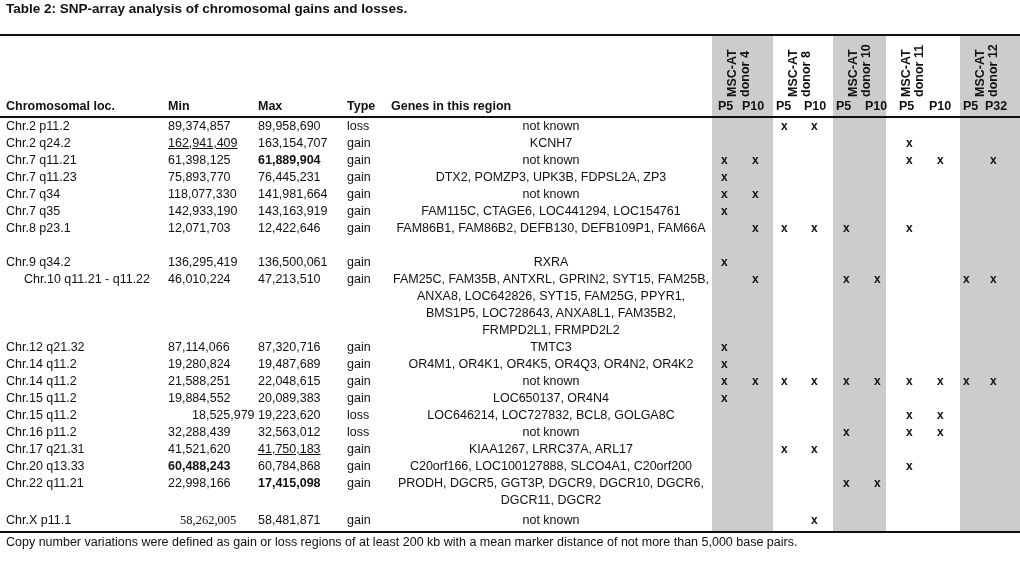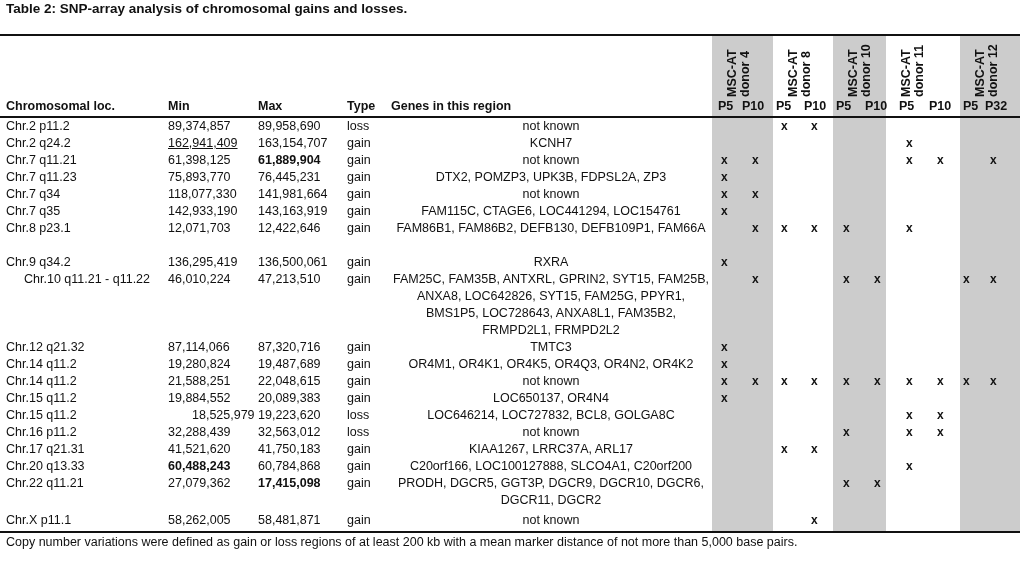--- a/index.html
+++ b/index.html
@@ -226,7 +226,7 @@
     <div class="row" style="top: 441px;">
       <span class="cell" style="left: 6px;">Chr.17 q21.31</span>
       <span class="cell" style="left: 168px;">41,521,620</span>
-      <span class="cell" style="left: 258px;">41,750,183</span>
+      <span class="cell" style="left: 258px; text-decoration: underline;">41,750,183</span>
       <span class="cell" style="left: 347px;">gain</span>
       <span class="genes">KIAA1267, LRRC37A, ARL17</span>
       <span class="mark" style="left: 781px;">x</span>

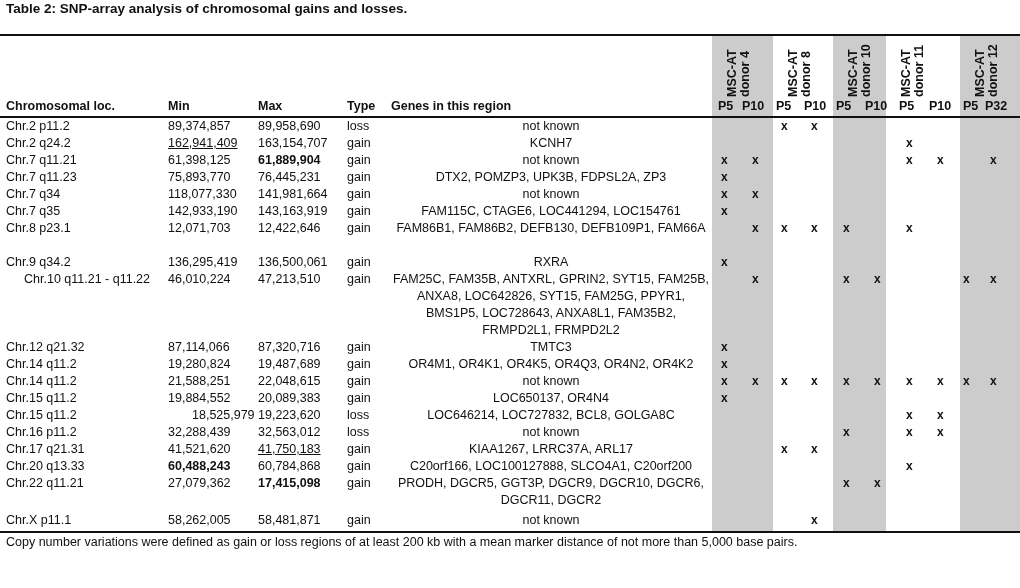--- a/index.html
+++ b/index.html
@@ -242,7 +242,7 @@
     </div>
     <div class="row" style="top: 475px;">
       <span class="cell" style="left: 6px;">Chr.22 q11.21</span>
-      <span class="cell" style="left: 168px;">27,079,362</span>
+      <span class="cell" style="left: 168px;">22,998,166</span>
       <span class="cell" style="left: 258px; font-weight: bold;">17,415,098</span>
       <span class="cell" style="left: 347px;">gain</span>
       <span class="genes">PRODH, DGCR5, GGT3P, DGCR9, DGCR10, DGCR6, DGCR11, DGCR2</span>

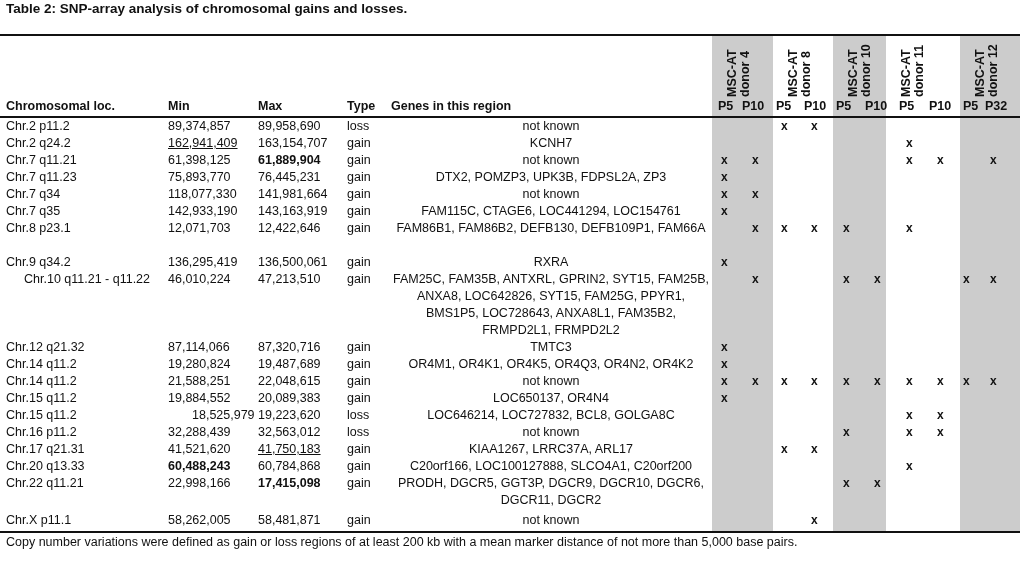--- a/index.html
+++ b/index.html
@@ -251,7 +251,7 @@
     </div>
     <div class="row" style="top: 512px;">
       <span class="cell" style="left: 6px;">Chr.X p11.1</span>
-      <span class="cell" style="left: 168px;">58,262,005</span>
+      <span class="cell" style="left: 180px; font-family: Liberation Serif, serif;">58,262,005</span>
       <span class="cell" style="left: 258px;">58,481,871</span>
       <span class="cell" style="left: 347px;">gain</span>
       <span class="genes">not known</span>

